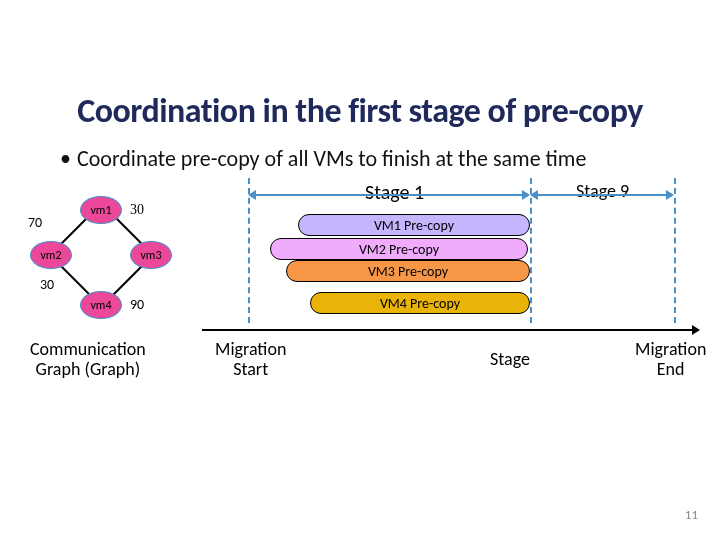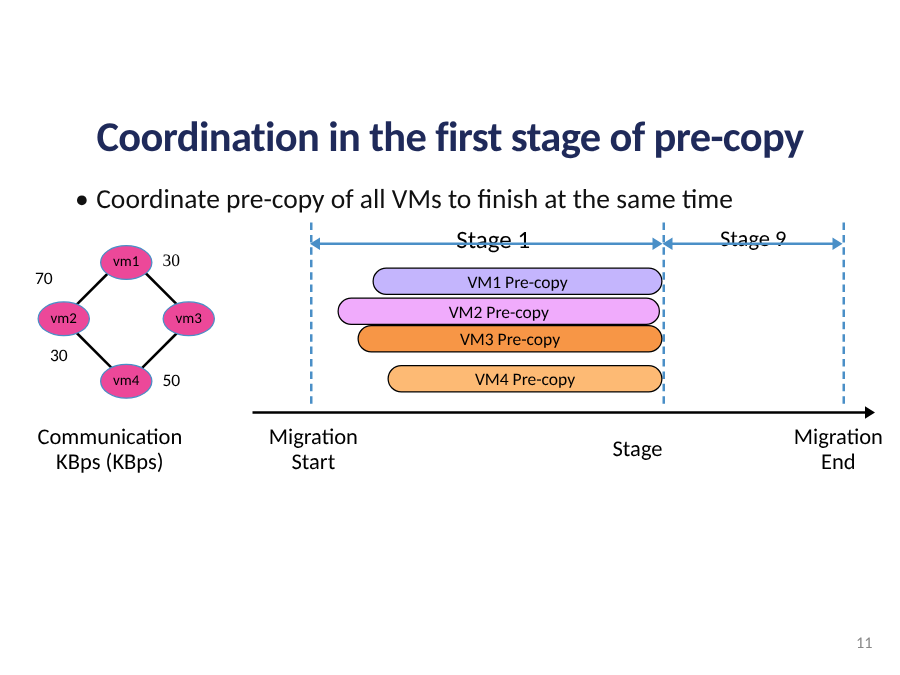--- a/index.html
+++ b/index.html
@@ -122,7 +122,7 @@
     <div class="glbl l80">70</div>
     <div class="glbl l30">30</div>
     <div class="glbl l20">30</div>
-    <div class="glbl l50">50</div>
+    <div class="glbl l50">90</div>
   </div>
   <div class="comm-caption" style="white-space:pre;">Communication
 KBps (KBps)</div>

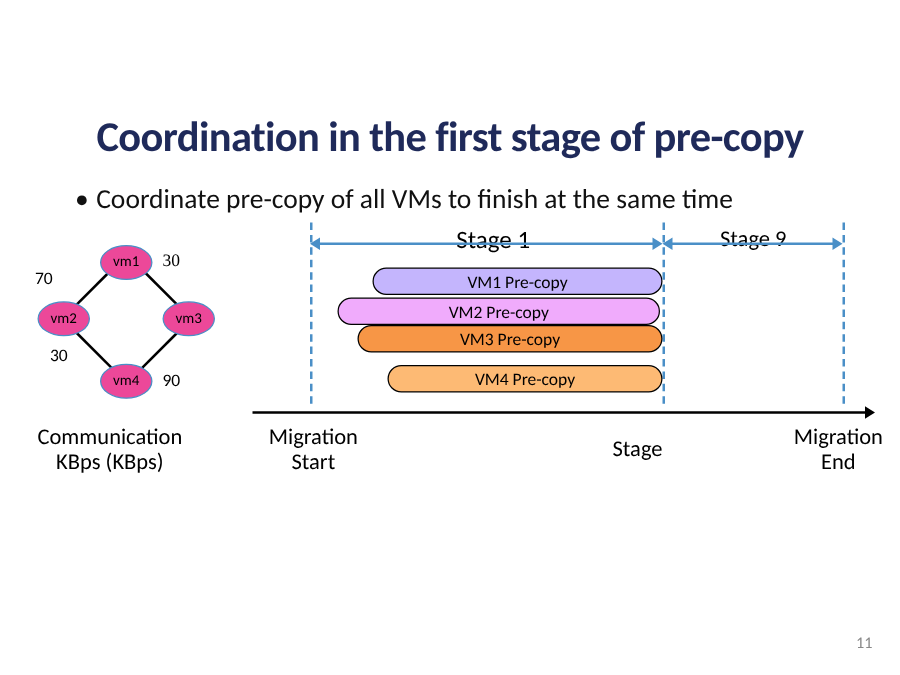--- a/index.html
+++ b/index.html
@@ -28,7 +28,7 @@
   .bar1 { top: 214px; left: 298px; width: 232px; background: #c4b5fd; }
   .bar2 { top: 238px; left: 270px; width: 258px; background: #f0abfc; text-align: right; }
   .bar3 { top: 260px; left: 286px; width: 244px; background: #f79646; }
-  .bar4 { top: 292px; left: 310px; width: 220px; background: #fdba74; }
+  .bar4 { top: 292px; left: 310px; width: 220px; background: #eab308; }
   
   .time-arrow { position: absolute; top: 325px; left: 202px; width: 498px; height: 10px; }
   .arrow-line-black { position: absolute; top: 4px; left: 0; right: 6px; height: 2px; background: #000; }

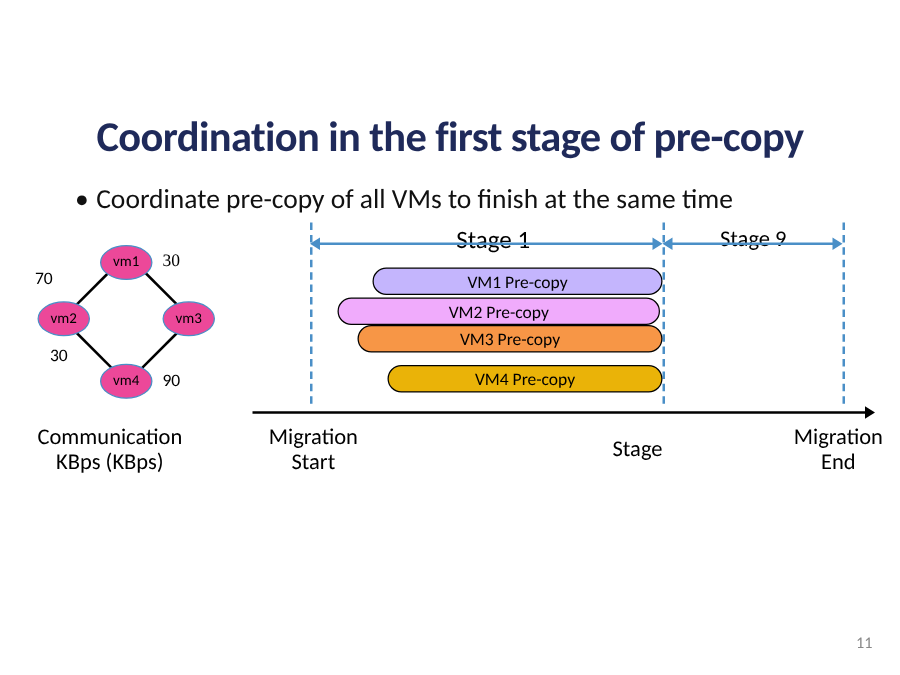--- a/index.html
+++ b/index.html
@@ -125,7 +125,7 @@
     <div class="glbl l50">90</div>
   </div>
   <div class="comm-caption" style="white-space:pre;">Communication
-KBps (KBps)</div>
+Graph (Graph)</div>
 
   <div class="slidenum">11</div>
 </div>

